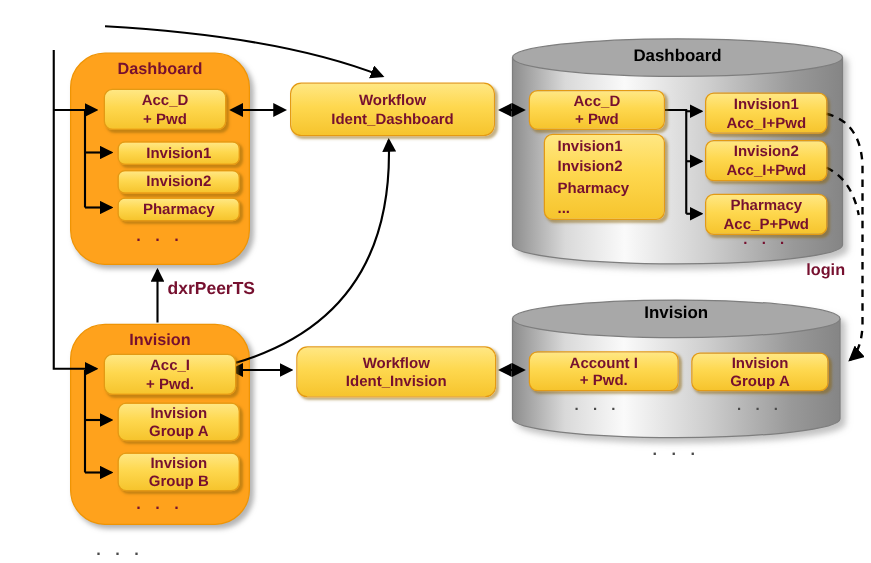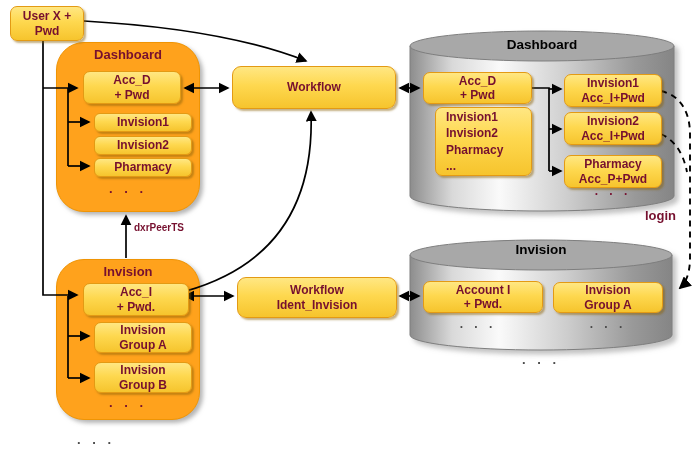--- a/index.html
+++ b/index.html
@@ -92,10 +92,6 @@
     </g>
   </svg>
 
-  <div class="ybox" style="left:10px;top:6px;width:74px;height:35px;">
-    <span>User X +</span>
-    <span>Pwd</span>
-  </div>
 
   <div class="ctitle" style="left:56px;top:47px;width:144px;">Dashboard</div>
   <div class="ybox" style="left:83px;top:71px;width:98px;height:33px;">

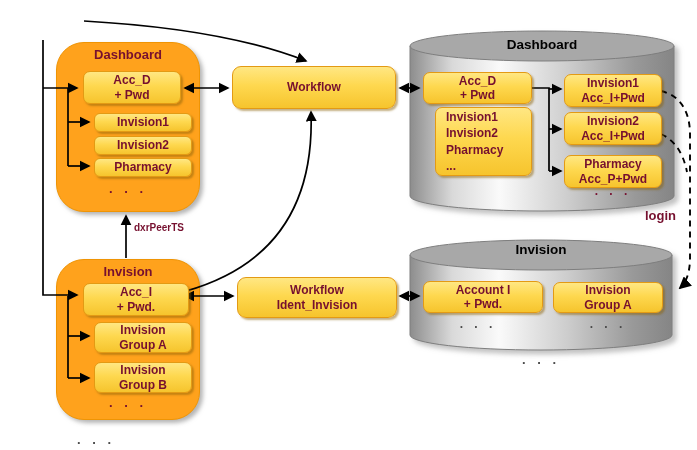--- a/index.html
+++ b/index.html
@@ -129,6 +129,7 @@
 
   <div class="ybox" style="left:232px;top:66px;width:164px;height:43px;border-radius:9px;">
     <span>Workflow</span>
+    <span>Ident_Dashboard</span>
   </div>
   <div class="ybox" style="left:237px;top:277px;width:160px;height:41px;border-radius:9px;">
     <span>Workflow</span>

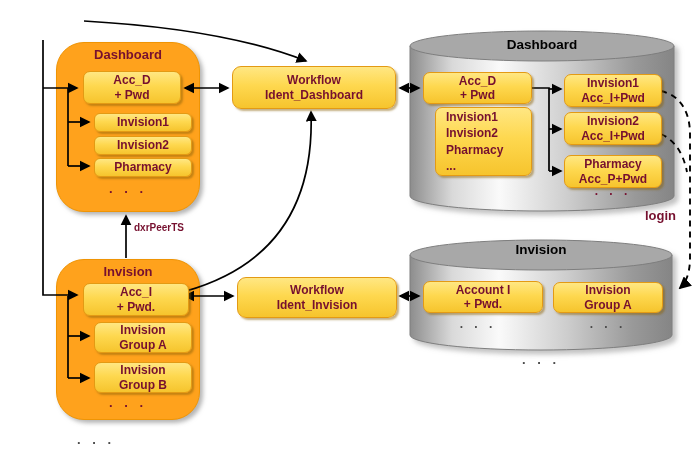--- a/index.html
+++ b/index.html
@@ -25,7 +25,7 @@
   .dots{position:absolute;text-align:center;font-weight:bold;letter-spacing:4px;
         font-size:13px;z-index:4;}
   .maroon{color:#76102f}.gray{color:#4a4a4a}
-  .lbl{position:absolute;color:#76102f;font-weight:bold;font-size:10px;z-index:4;}
+  .lbl{position:absolute;color:#76102f;font-weight:bold;font-size:14px;z-index:4;}
 </style>
 </head>
 <body>

